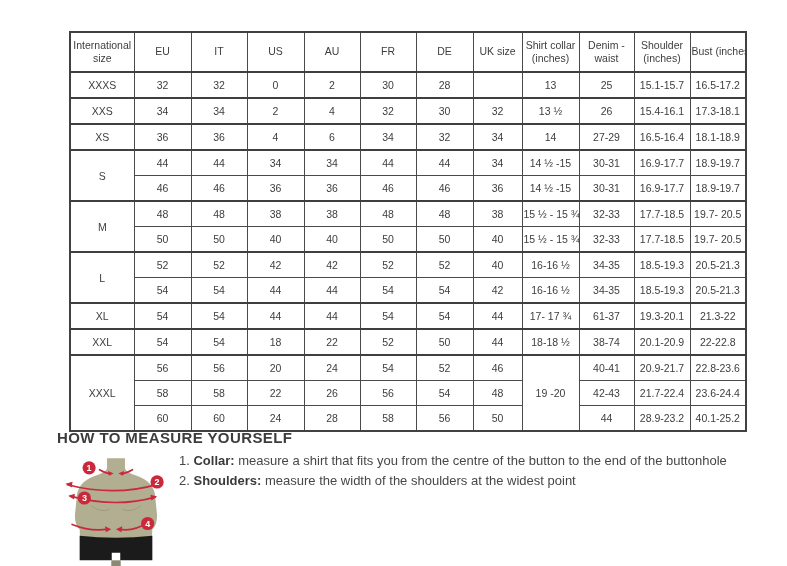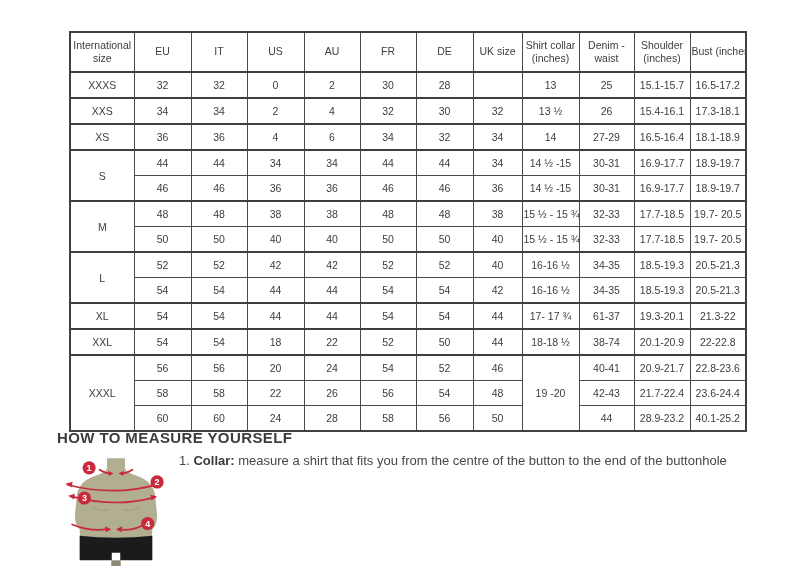--- a/index.html
+++ b/index.html
@@ -312,6 +312,7 @@
     </svg>
     <ol class="steps" id="steps">
         <li><span>1. </span><b>Collar:</b><span> measure a shirt that fits you from the centre of the button to the end of the buttonhole</span></li>
+        <li><span>2. </span><b>Shoulders:</b><span> measure the width of the shoulders at the widest point</span></li>
       </ol>
   </div>
 </section>

